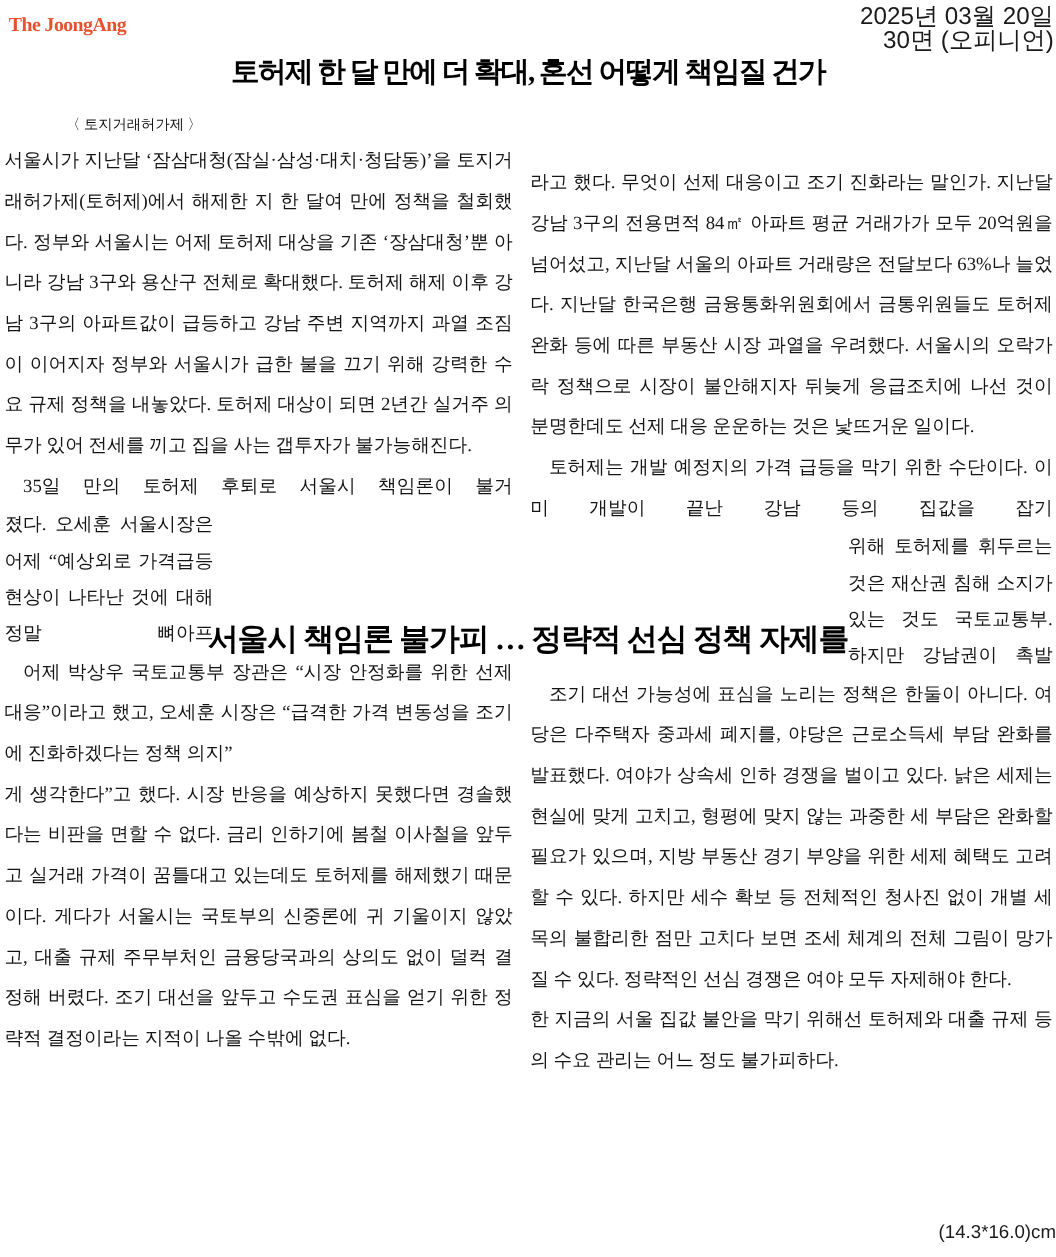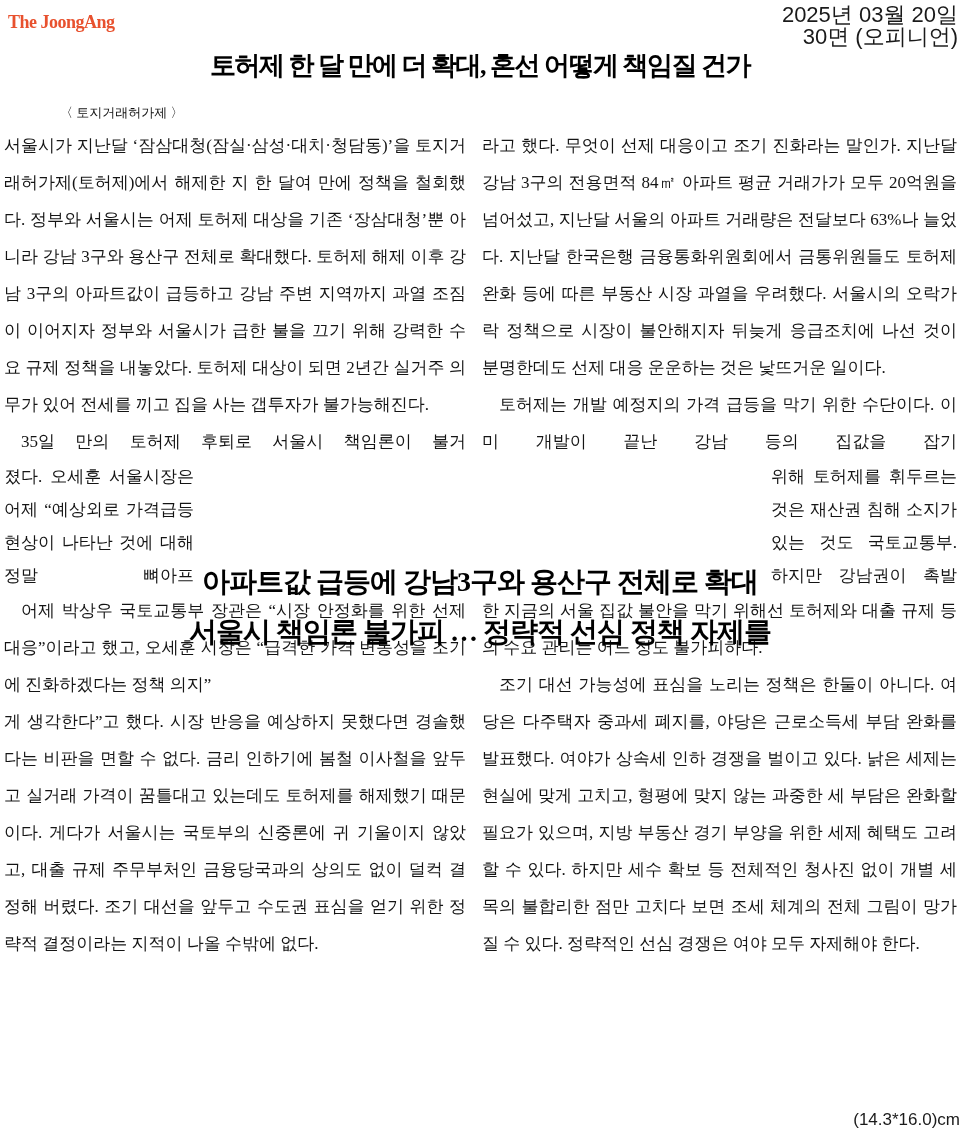--- a/index.html
+++ b/index.html
@@ -61,7 +61,7 @@
     color: #141414;
   }
   .col-left  { left: 4px;   width: 462px; }
-  .col-right { left: 482px; width: 475px; }
+  .col-right { left: 482px; width: 475px; margin-top: 20px; }
   .para { text-align: justify; word-break: break-all; }
   .indent { text-indent: 1em; }
   .fullline { text-align-last: justify; }

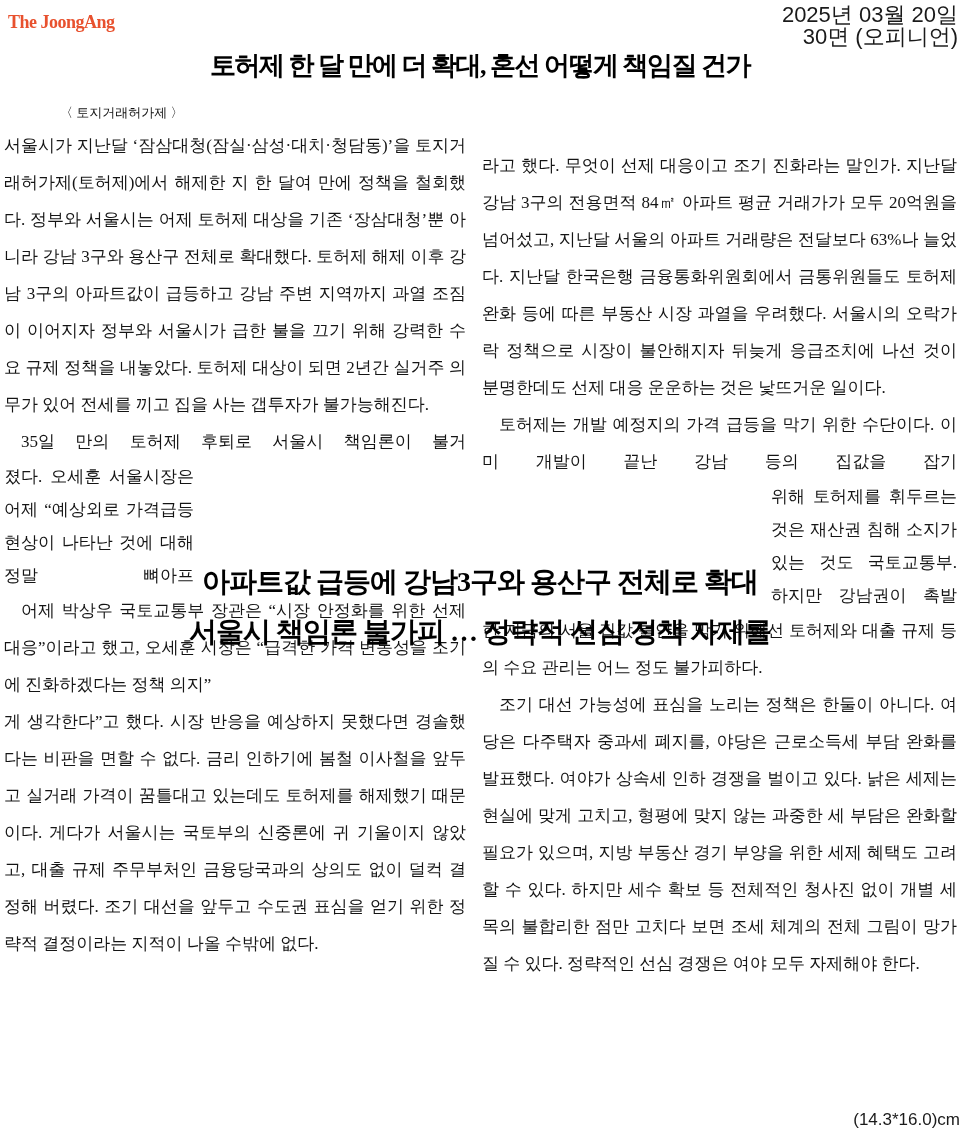--- a/index.html
+++ b/index.html
@@ -128,7 +128,6 @@
   </div>
 
   <div class="pullquote">
-    <div>아파트값 급등에 강남3구와 용산구 전체로 확대</div>
     <div>서울시 책임론 불가피 … 정략적 선심 정책 자제를</div>
   </div>
 

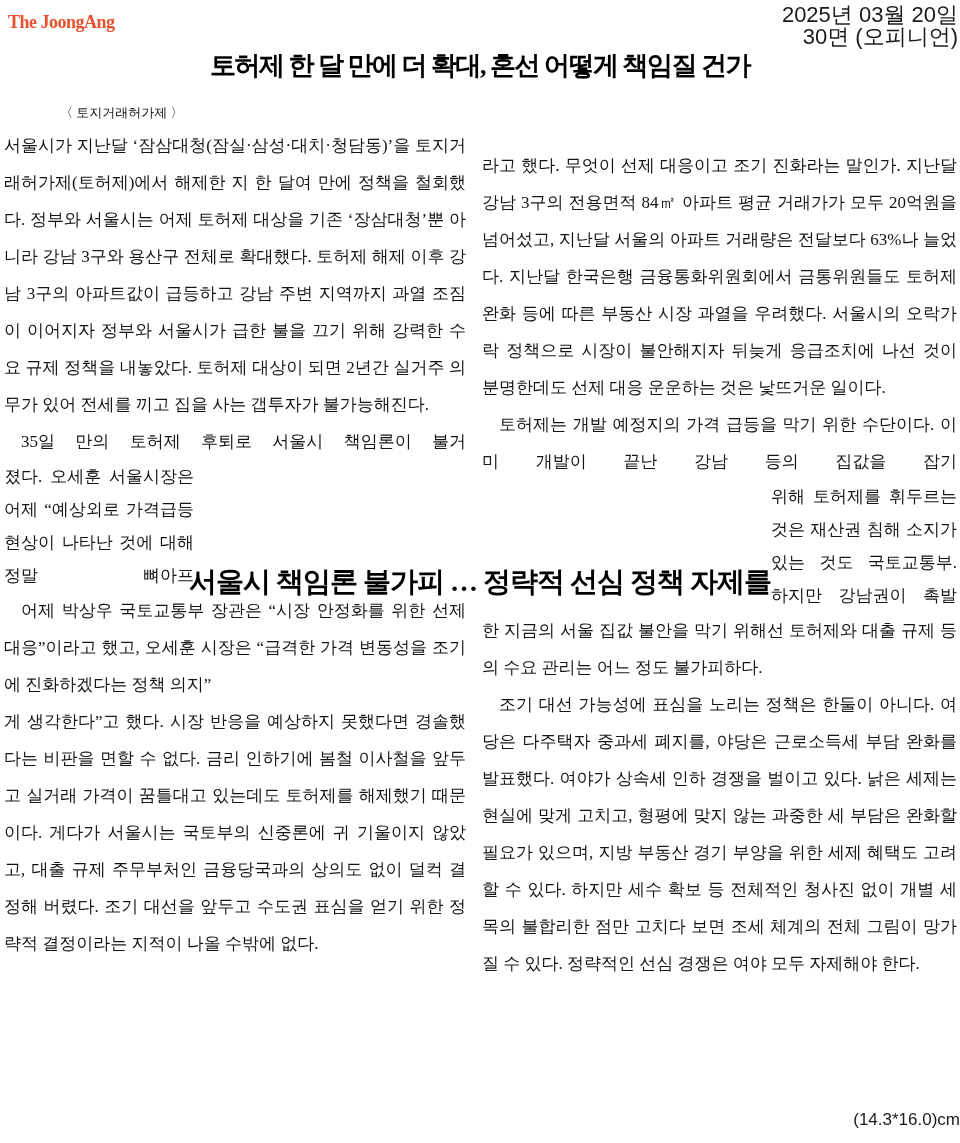--- a/index.html
+++ b/index.html
@@ -123,8 +123,8 @@
     <div class="para">라고 했다. 무엇이 선제 대응이고 조기 진화라는 말인가. 지난달 강남 3구의 전용면적 84㎡ 아파트 평균 거래가가 모두 20억원을 넘어섰고, 지난달 서울의 아파트 거래량은 전달보다 63%나 늘었다. 지난달 한국은행 금융통화위원회에서 금통위원들도 토허제 완화 등에 따른 부동산 시장 과열을 우려했다. 서울시의 오락가락 정책으로 시장이 불안해지자 뒤늦게 응급조치에 나선 것이 분명한데도 선제 대응 운운하는 것은 낯뜨거운 일이다.</div>
     <div class="para indent fullline">토허제는 개발 예정지의 가격 급등을 막기 위한 수단이다. 이미 개발이 끝난 강남 등의 집값을 잡기</div>
     <div class="narrow narrow-right">위해 토허제를 휘두르는 것은 재산권 침해 소지가 있는 것도 국토교통부. 하지만 강남권이 촉발</div>
+    <div class="para indent">조기 대선 가능성에 표심을 노리는 정책은 한둘이 아니다. 여당은 다주택자 중과세 폐지를, 야당은 근로소득세 부담 완화를 발표했다. 여야가 상속세 인하 경쟁을 벌이고 있다. 낡은 세제는 현실에 맞게 고치고, 형평에 맞지 않는 과중한 세 부담은 완화할 필요가 있으며, 지방 부동산 경기 부양을 위한 세제 혜택도 고려할 수 있다. 하지만 세수 확보 등 전체적인 청사진 없이 개별 세목의 불합리한 점만 고치다 보면 조세 체계의 전체 그림이 망가질 수 있다. 정략적인 선심 경쟁은 여야 모두 자제해야 한다.</div>
     <div class="para">한 지금의 서울 집값 불안을 막기 위해선 토허제와 대출 규제 등의 수요 관리는 어느 정도 불가피하다.</div>
-    <div class="para indent">조기 대선 가능성에 표심을 노리는 정책은 한둘이 아니다. 여당은 다주택자 중과세 폐지를, 야당은 근로소득세 부담 완화를 발표했다. 여야가 상속세 인하 경쟁을 벌이고 있다. 낡은 세제는 현실에 맞게 고치고, 형평에 맞지 않는 과중한 세 부담은 완화할 필요가 있으며, 지방 부동산 경기 부양을 위한 세제 혜택도 고려할 수 있다. 하지만 세수 확보 등 전체적인 청사진 없이 개별 세목의 불합리한 점만 고치다 보면 조세 체계의 전체 그림이 망가질 수 있다. 정략적인 선심 경쟁은 여야 모두 자제해야 한다.</div>
   </div>
 
   <div class="pullquote">

